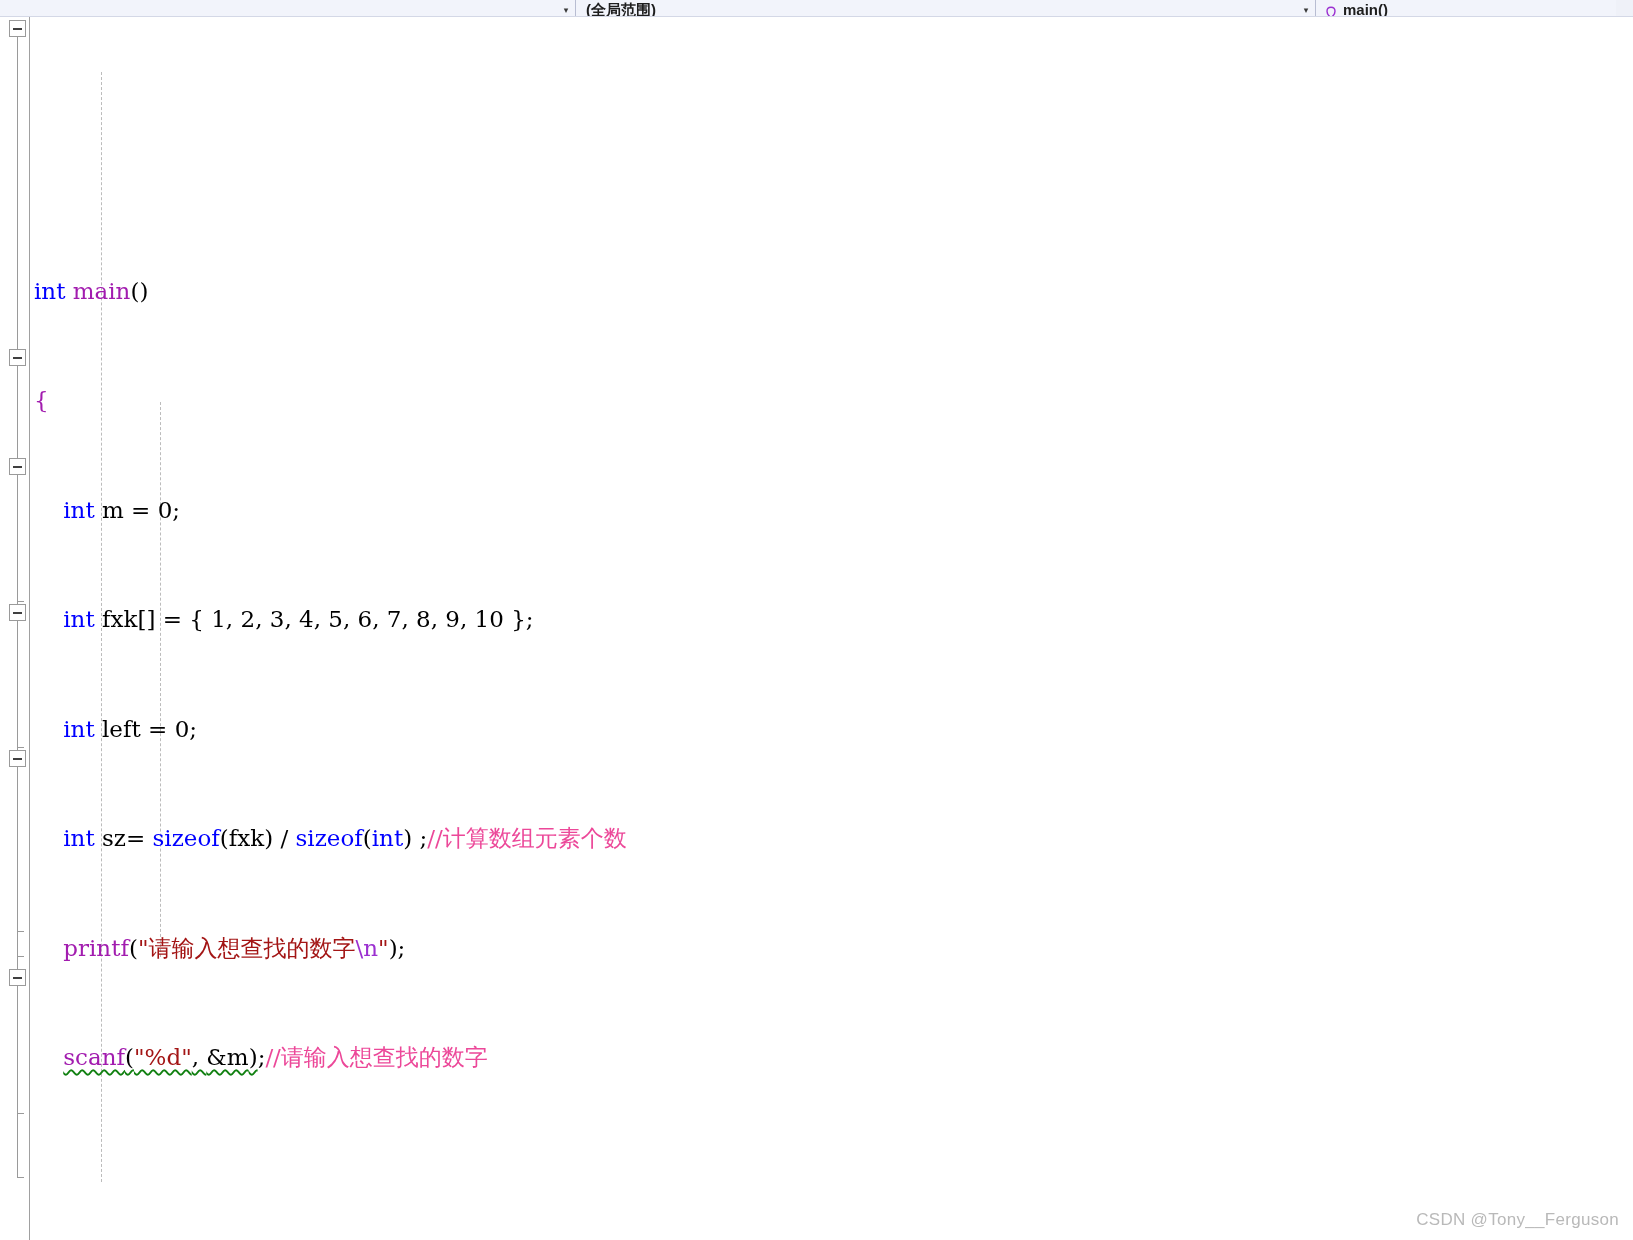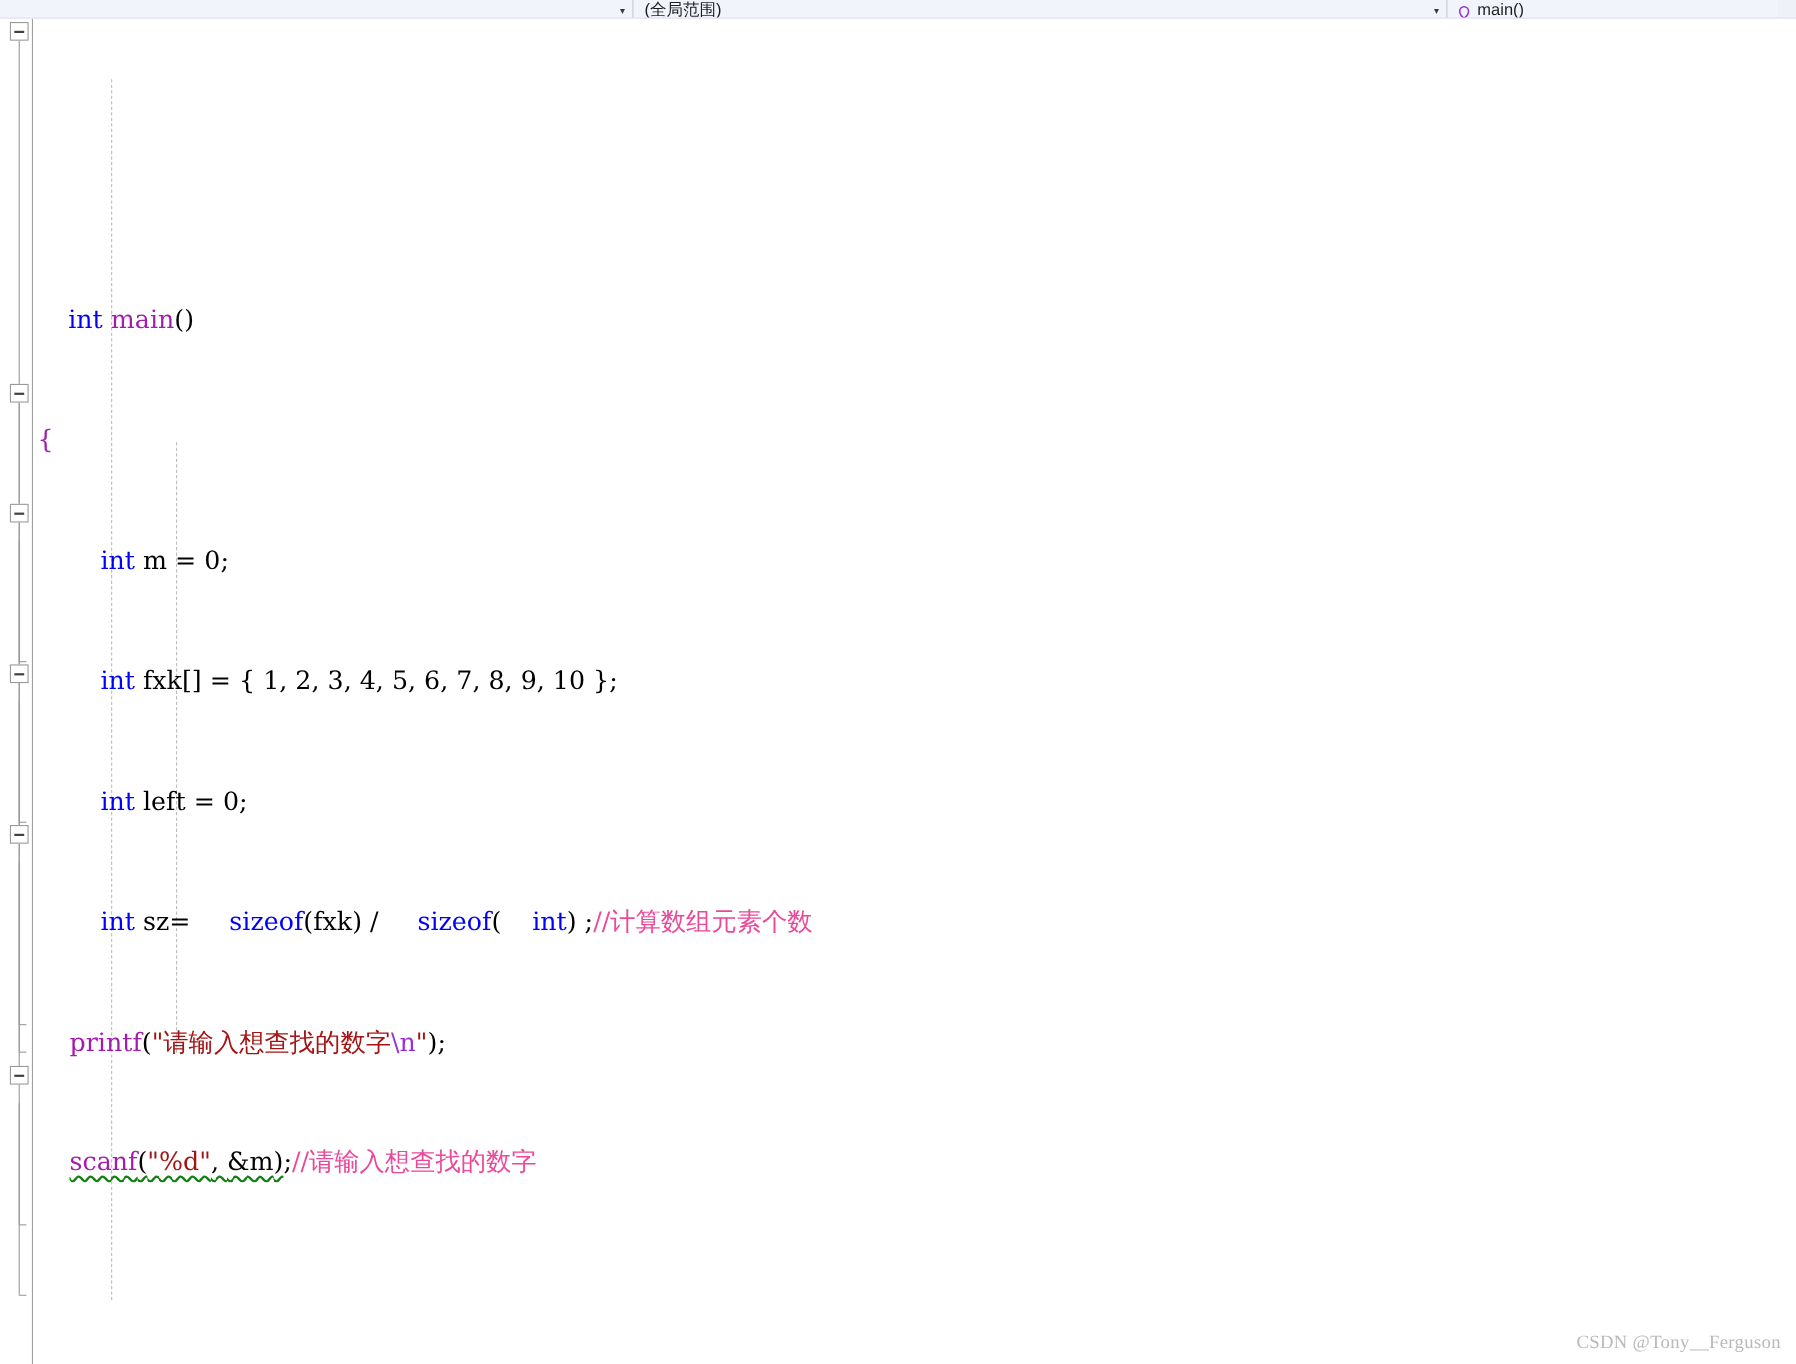--- a/index.html
+++ b/index.html
@@ -33,7 +33,7 @@
   #nav-func{width:300px;border-right:none;}
   .nav-text{
     padding-left:10px;line-height:15px;white-space:nowrap;
-    position:relative;top:1px;
+    position:relative;top:1px;font-weight:bold;
   }
   .nav-caret{
     width:18px;height:16px;display:flex;align-items:flex-end;

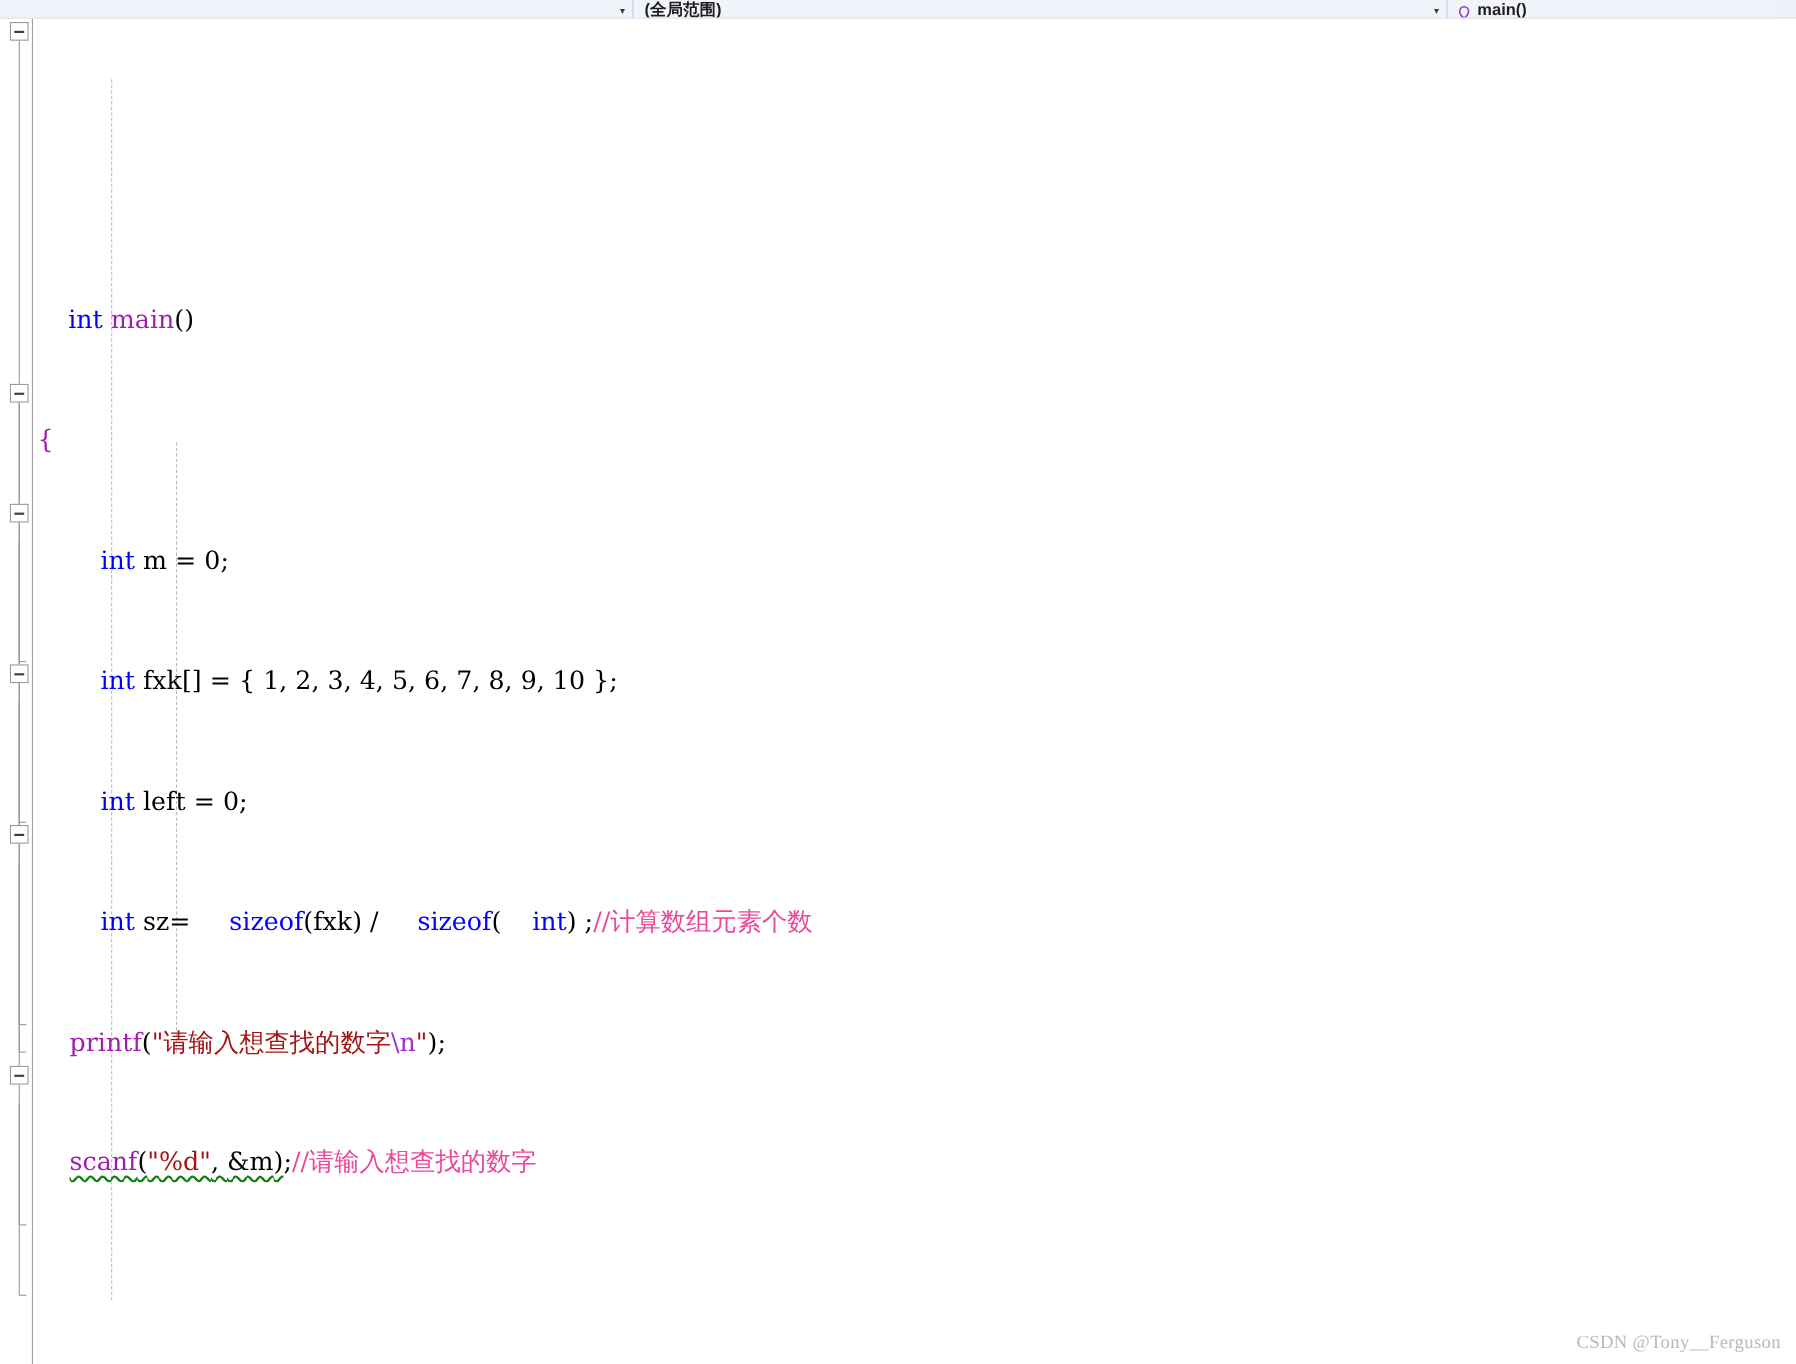--- a/index.html
+++ b/index.html
@@ -82,7 +82,7 @@
   }
 
   
-  .kw   {color:#0000ff;margin-left:28px;}      
+  .kw   {color:#0000ff;}      
   .id   {color:#000000;}
   .pun  {color:#000000;}
   .num  {color:#000000;}

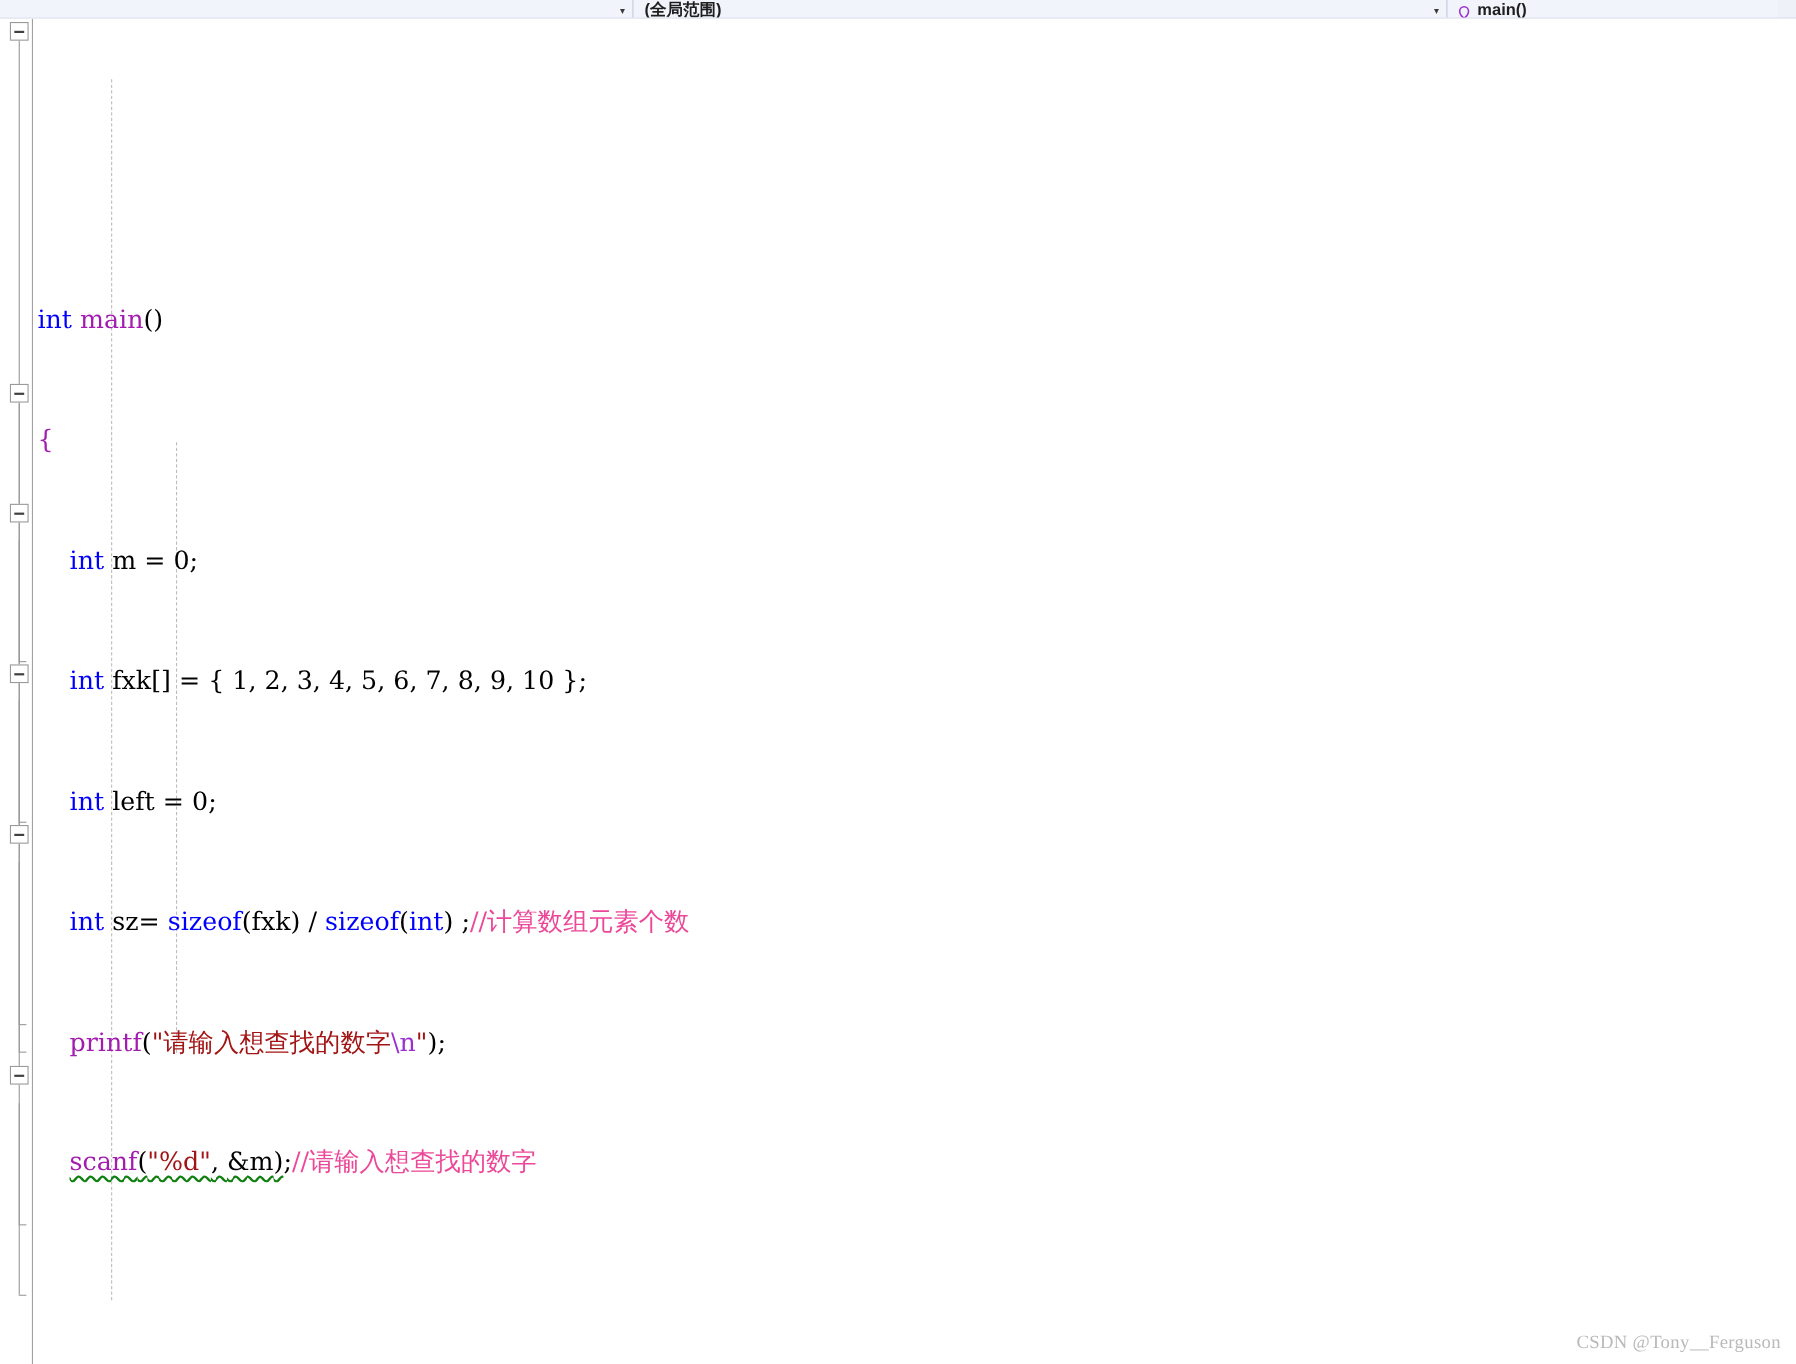--- a/index.html
+++ b/index.html
@@ -125,7 +125,7 @@
   
   #watermark{
     position:absolute;right:14px;bottom:10px;
-    font-family:Liberation Serif, serif;
+    font-family:Liberation Sans, sans-serif;
     font-size:17px;color:#b9b9b9;
     letter-spacing:.3px;
     user-select:none;

